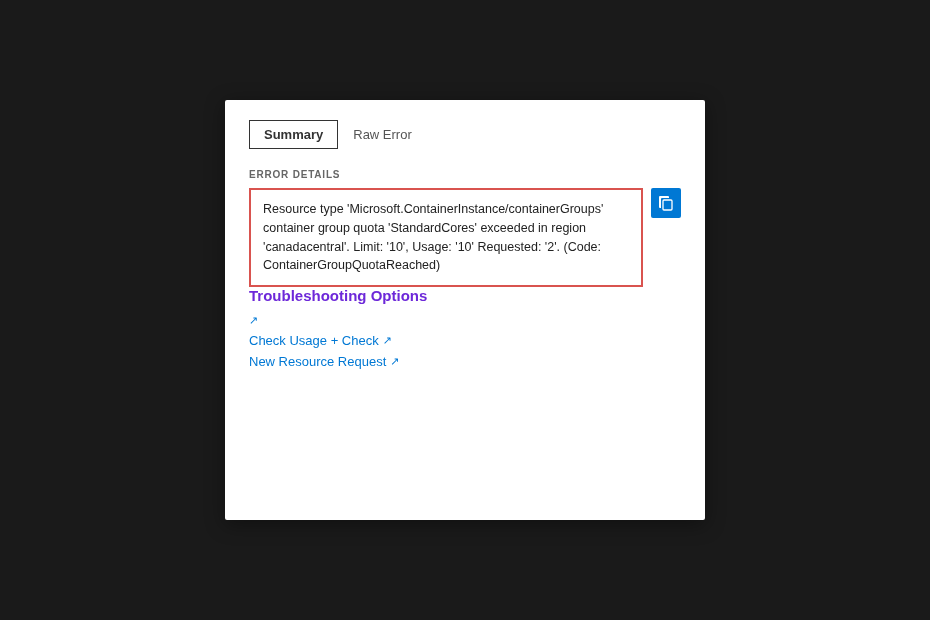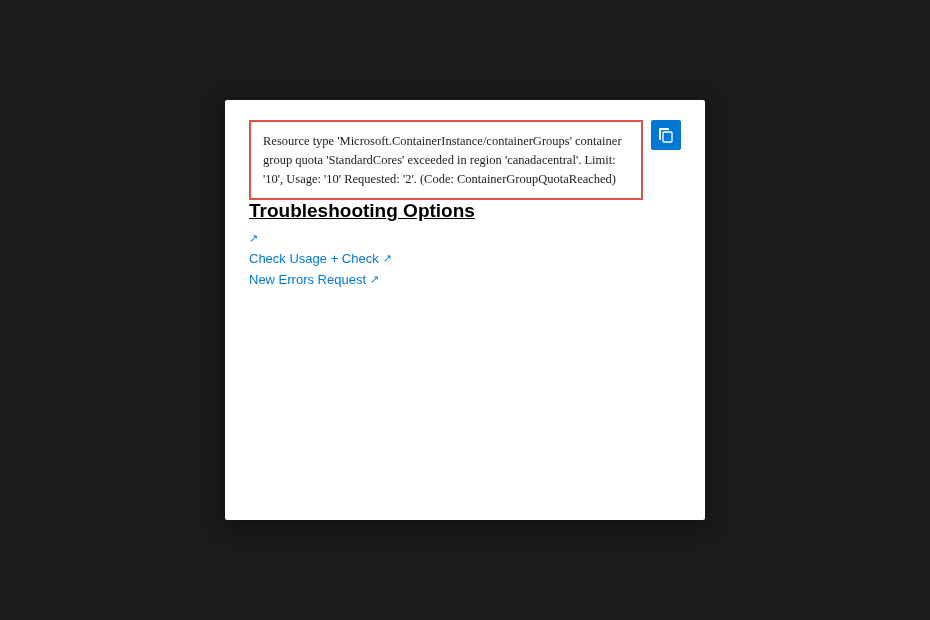--- a/index.html
+++ b/index.html
@@ -157,6 +157,10 @@
 <div class="dialog">
 
 
+  <div class="tabs">
+    <button class="tab active">Summary</button>
+    <button class="tab">Raw Error</button>
+  </div>
 
   <div>
     <div class="error-details-row">

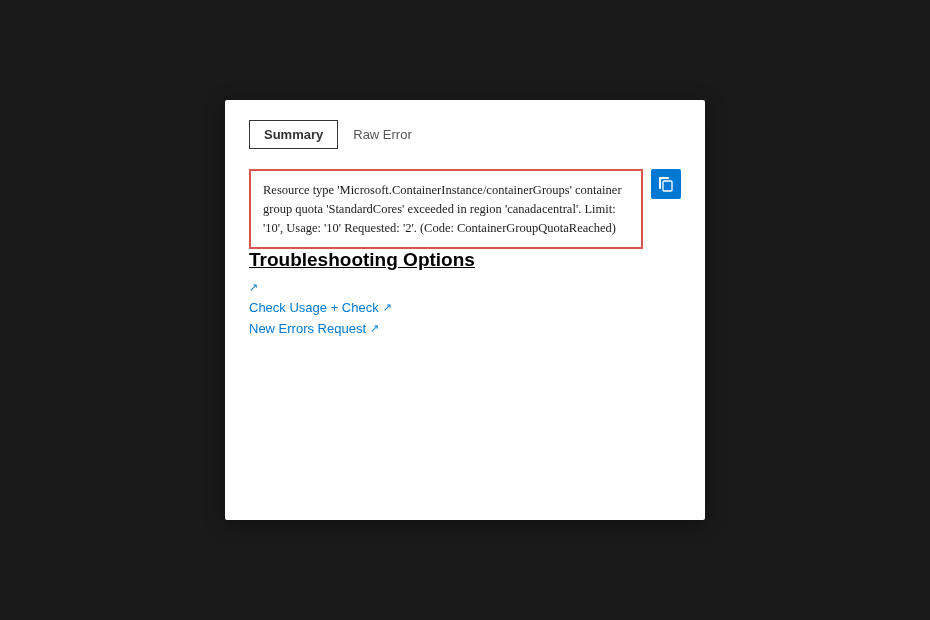--- a/index.html
+++ b/index.html
@@ -163,6 +163,7 @@
   </div>
 
   <div>
+    <div class="section-label">ERROR DETAILS</div>
     <div class="error-details-row">
       <div class="error-box">
         <span>Resource type 'Microsoft.ContainerInstance/containerGroups' container group quota 'StandardCores' exceeded in region 'canadacentral'. Limit: '10', Usage: '10' Requested: '2'. (Code: ContainerGroupQuotaReached)</span>

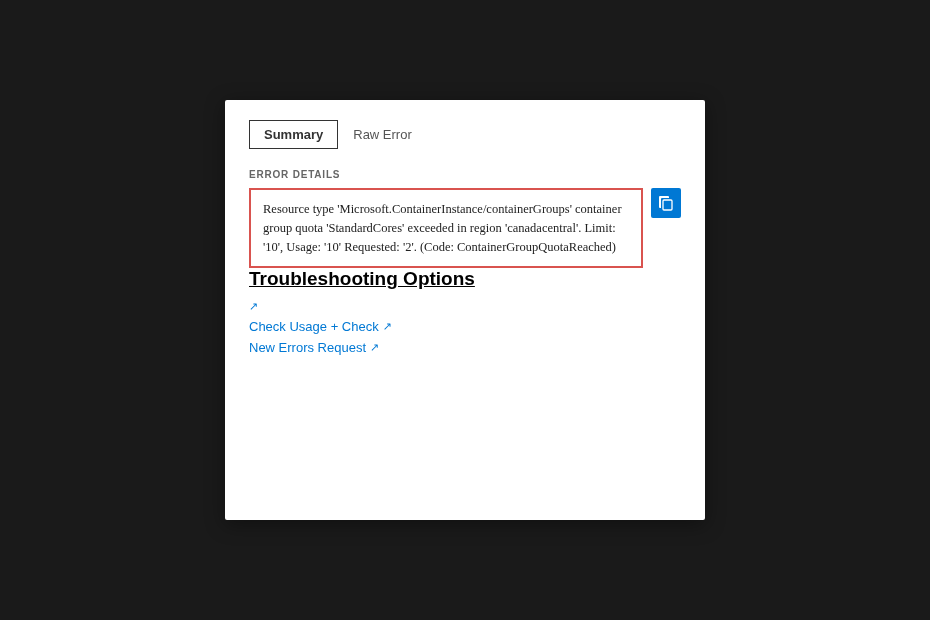--- a/index.html
+++ b/index.html
@@ -80,7 +80,6 @@
       align-items: flex-start;
       justify-content: space-between;
       position: relative;
-      font-family: Liberation Serif, serif;
     }
     .error-box {
       border: 2px solid #d9534f;

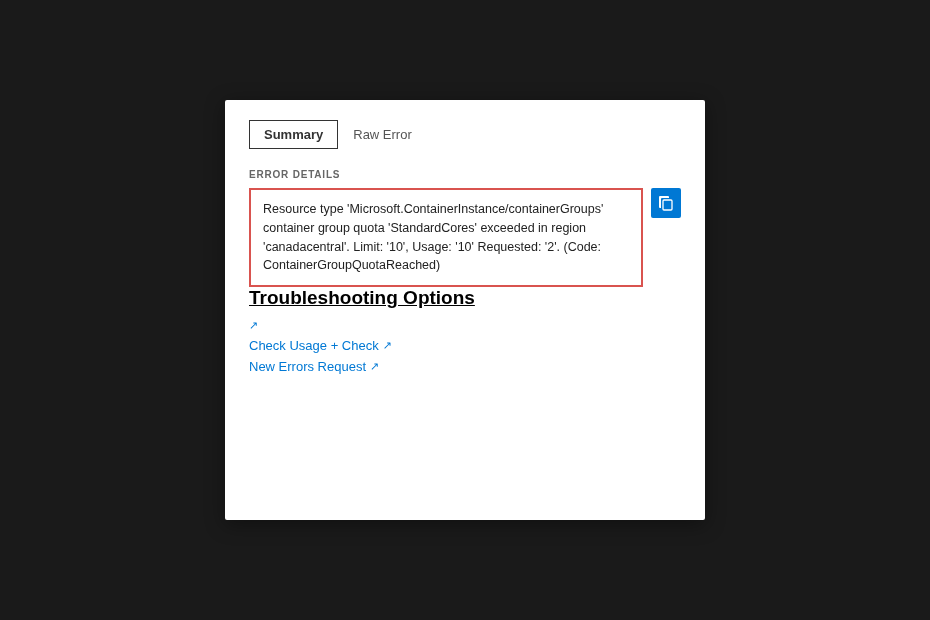--- a/index.html
+++ b/index.html
@@ -129,11 +129,10 @@
       padding: 0 2px;
     }
     .troubleshooting-title {
-      font-size: 19px;
+      font-size: 15px;
       font-weight: 600;
-      color: #000000;
+      color: #6d28d9;
       margin-bottom: 10px;
-      text-decoration: underline;
     }
     .link-item {
       display: flex;

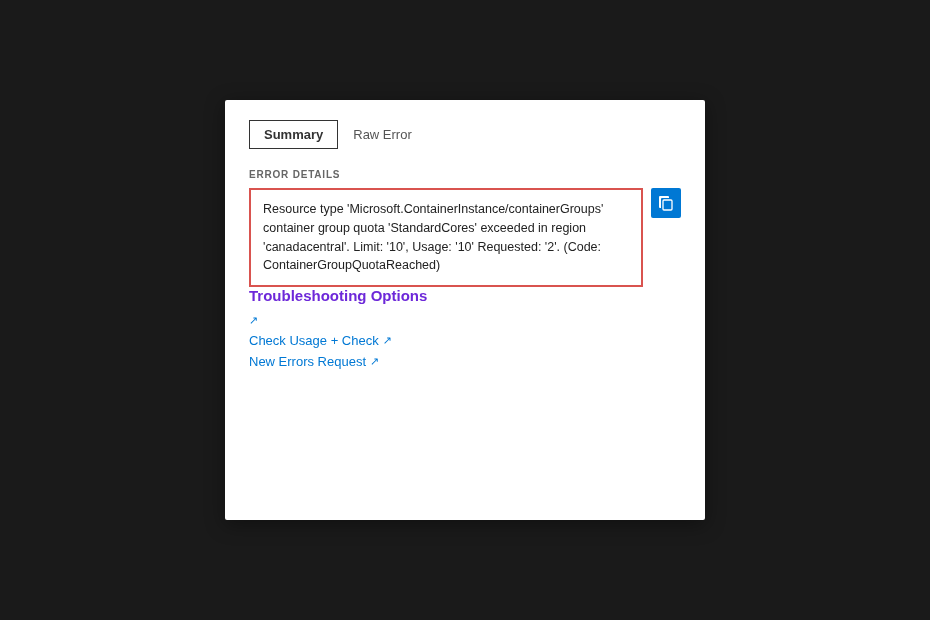--- a/index.html
+++ b/index.html
@@ -186,7 +186,7 @@
       <span class="ext-icon">↗</span>
     </a>
     <a class="link-item" href="#">
-      <span>New Errors Request</span>
+      <span>New Resource Request</span>
       <span class="ext-icon">↗</span>
     </a>
   </div>

